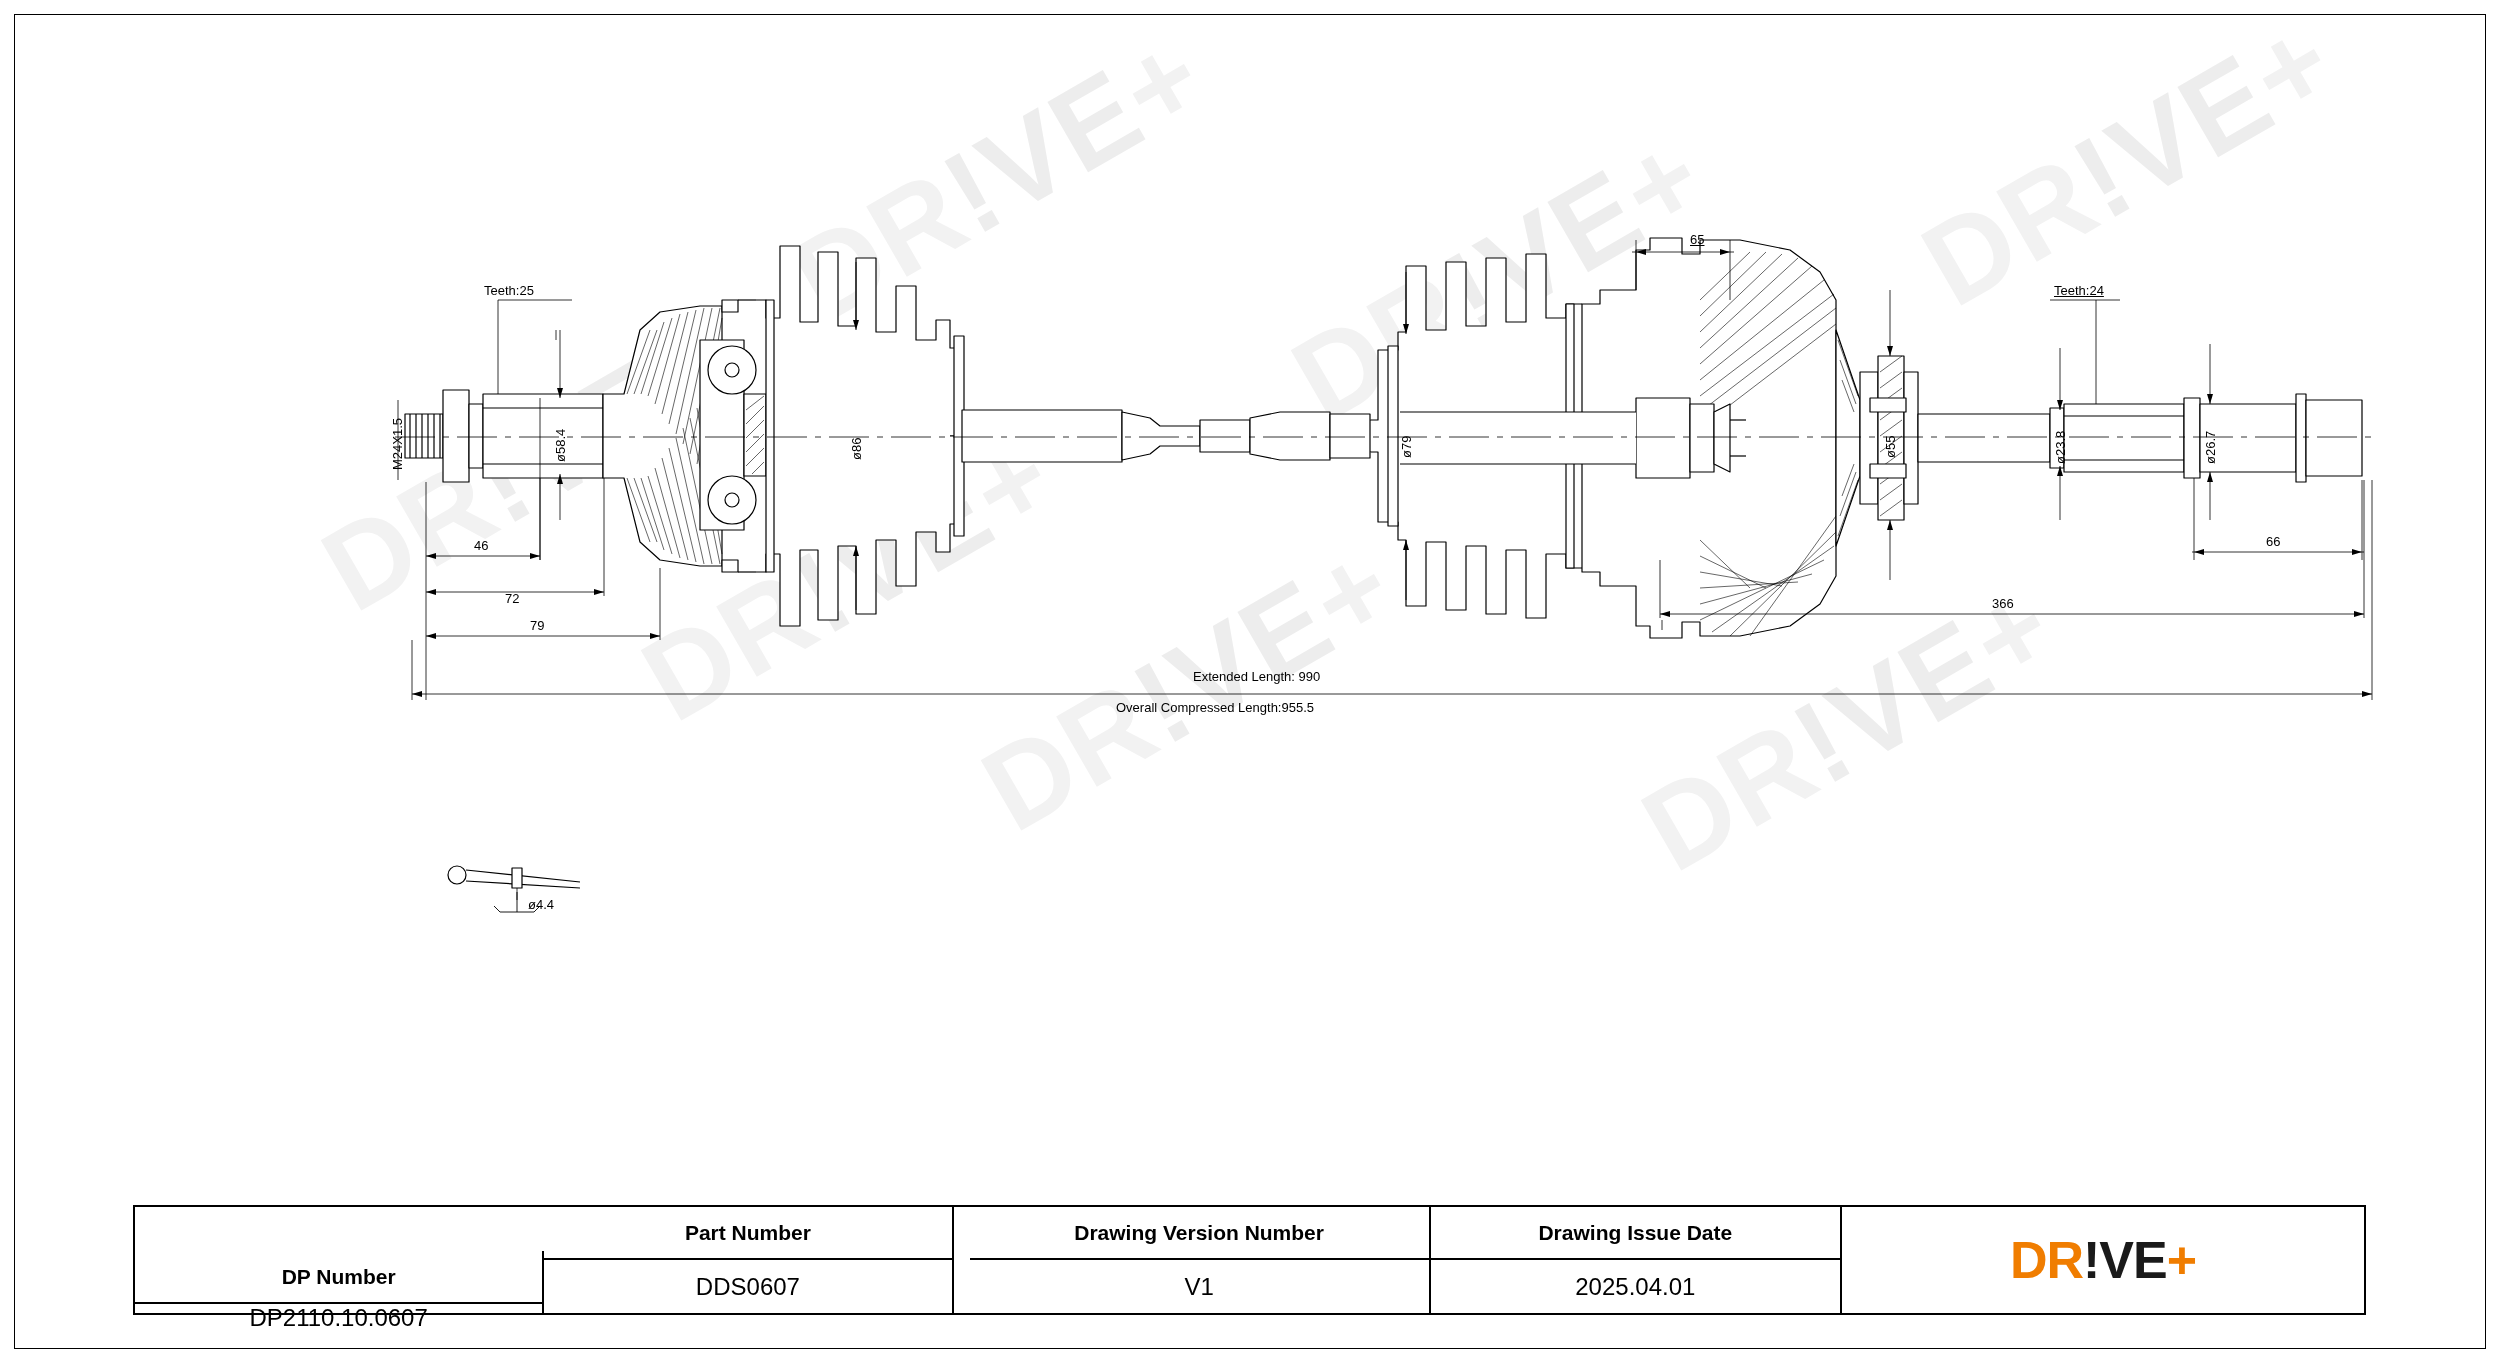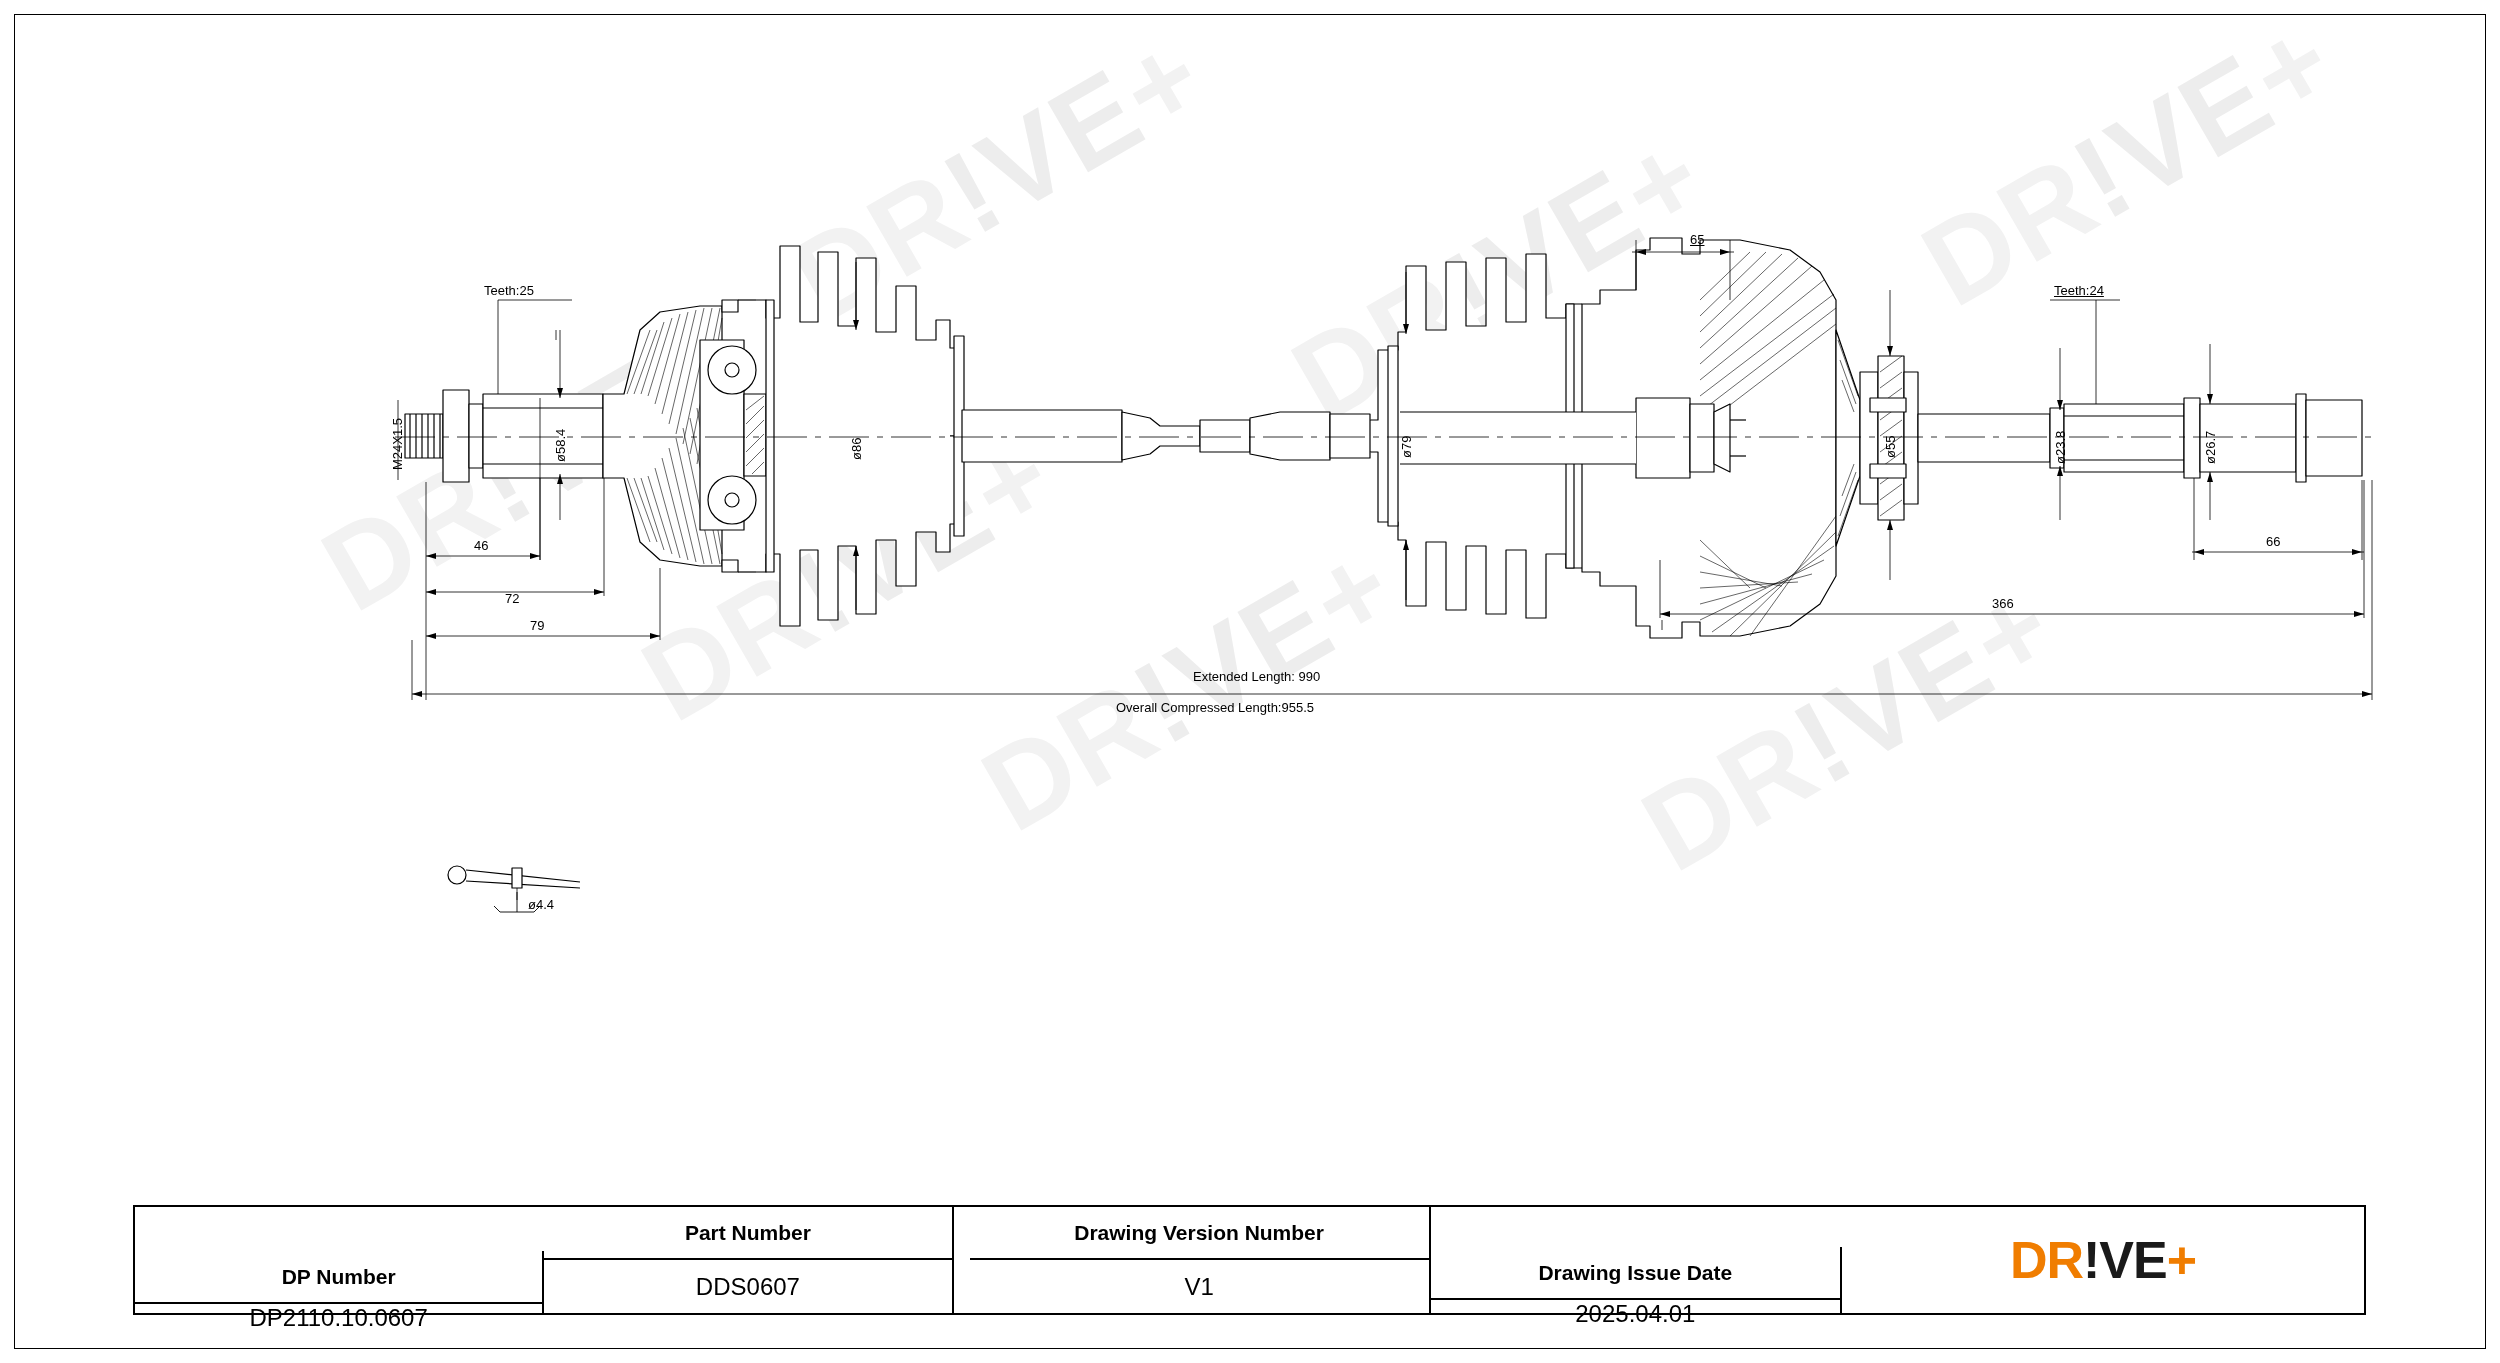--- a/index.html
+++ b/index.html
@@ -376,7 +376,7 @@
       <div class="th">Drawing Version Number</div>
       <div class="td">V1</div>
     </div>
-    <div class="tcol" style="width:412px;margin-top:40px;">
+    <div class="tcol" style="width:412px;">
       <div class="th">Drawing Issue Date</div>
       <div class="td">2025.04.01</div>
     </div>

